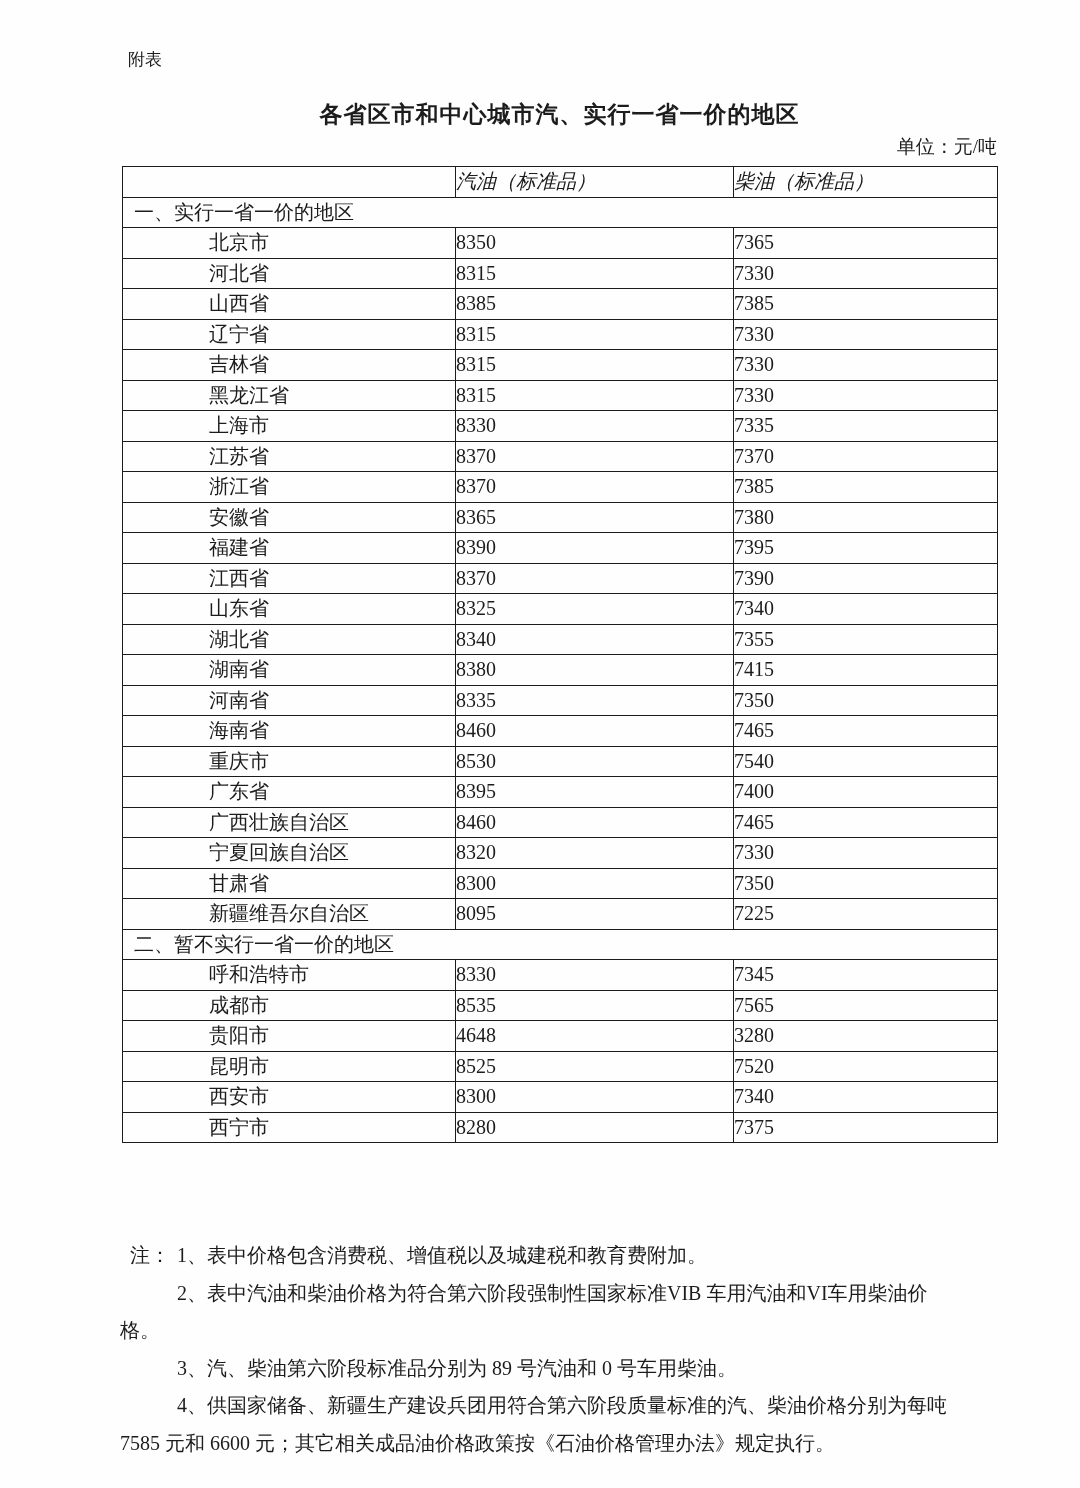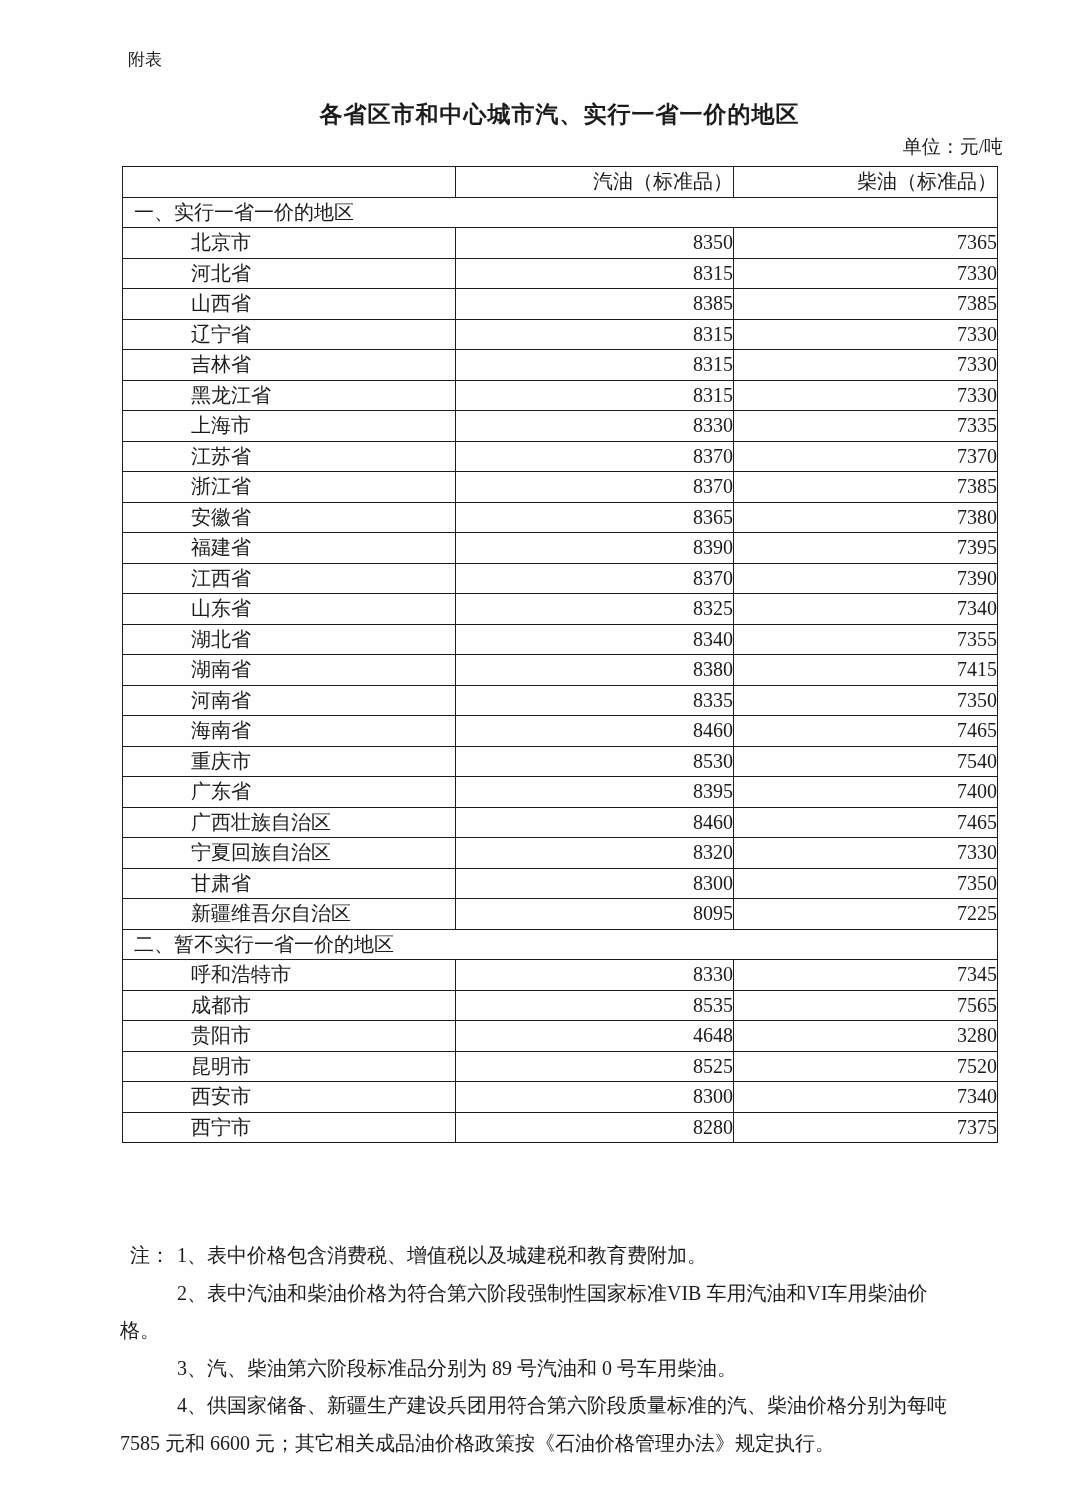--- a/index.html
+++ b/index.html
@@ -28,7 +28,7 @@
     letter-spacing: 1px;
   }
   .unit-line {
-    position: absolute; left: 128px; top: 134px; width: 875px;
+    position: absolute; left: 122px; top: 134px; width: 875px;
     text-align: right;
     font-size: 19px;
   }

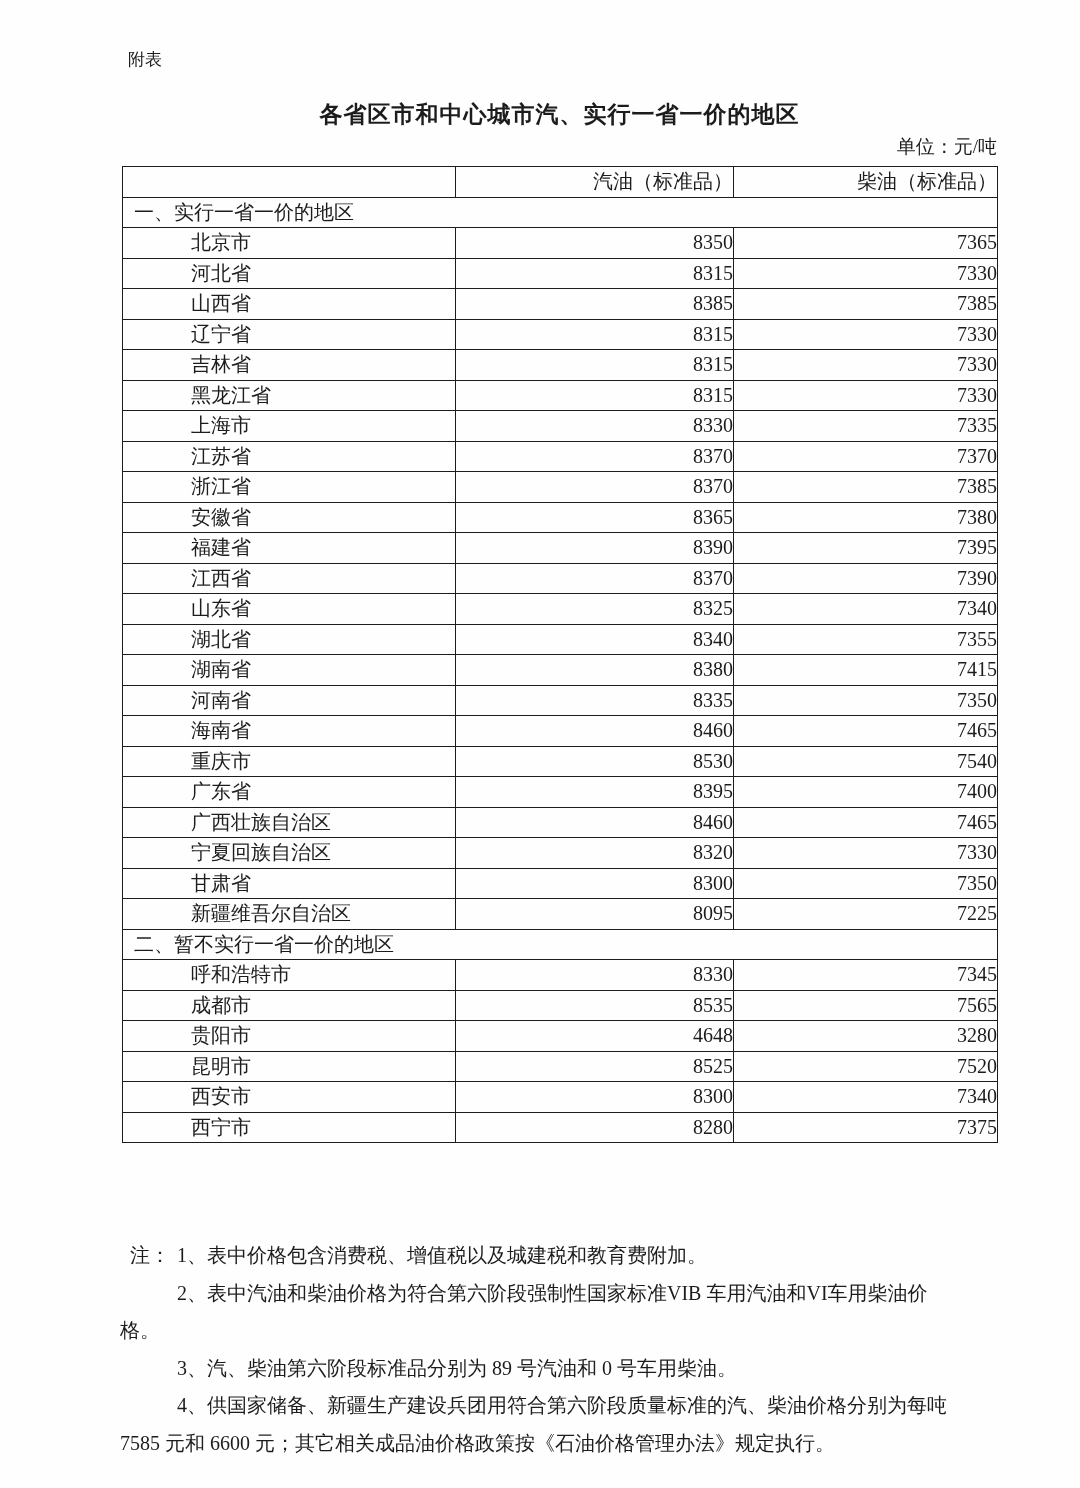--- a/index.html
+++ b/index.html
@@ -48,7 +48,7 @@
     overflow: hidden;
     white-space: nowrap;
   }
-  .price-table th { text-align: right; }
+  .price-table th { text-align: left; font-style: italic; }
   .price-table td.region { text-align: left; padding-left: 68px; }
   .price-table tr.section-row td { text-align: left; padding-left: 11px; border-radius: 15px; }
   .price-table td.num { text-align: right; }

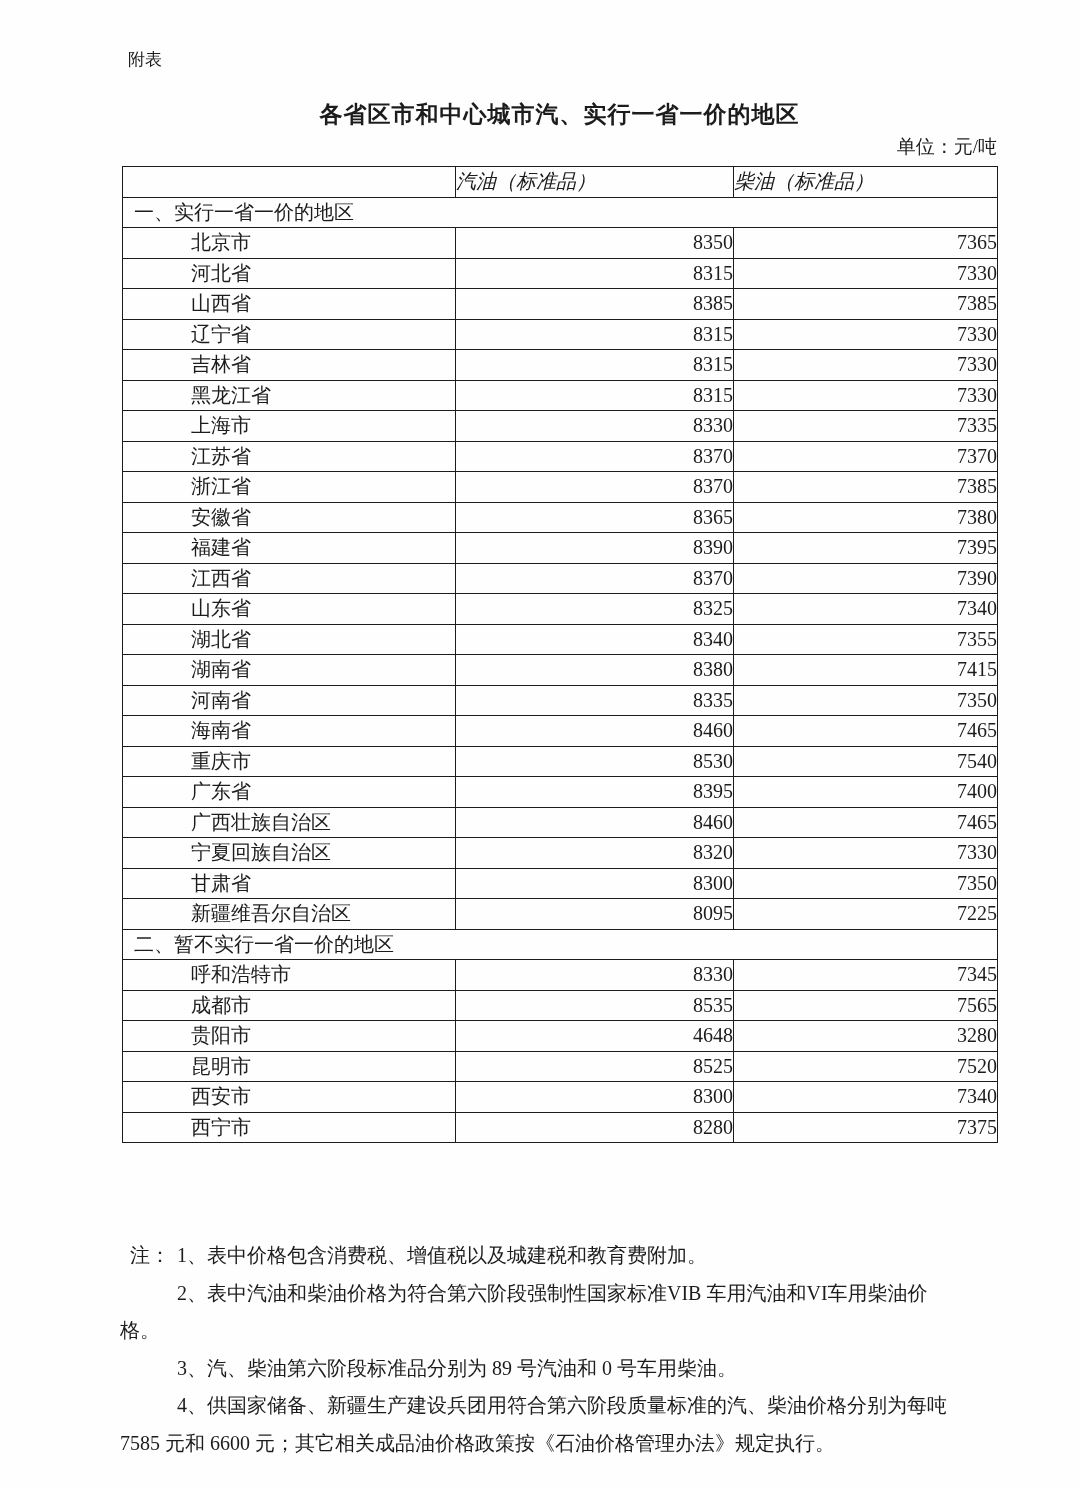--- a/index.html
+++ b/index.html
@@ -49,7 +49,7 @@
     white-space: nowrap;
   }
   .price-table th { text-align: left; font-style: italic; }
-  .price-table td.region { text-align: left; padding-left: 68px; }
+  .price-table td.region { text-align: left; padding-left: 86px; }
   .price-table tr.section-row td { text-align: left; padding-left: 11px; border-radius: 15px; }
   .price-table td.num { text-align: right; }
   .notes {

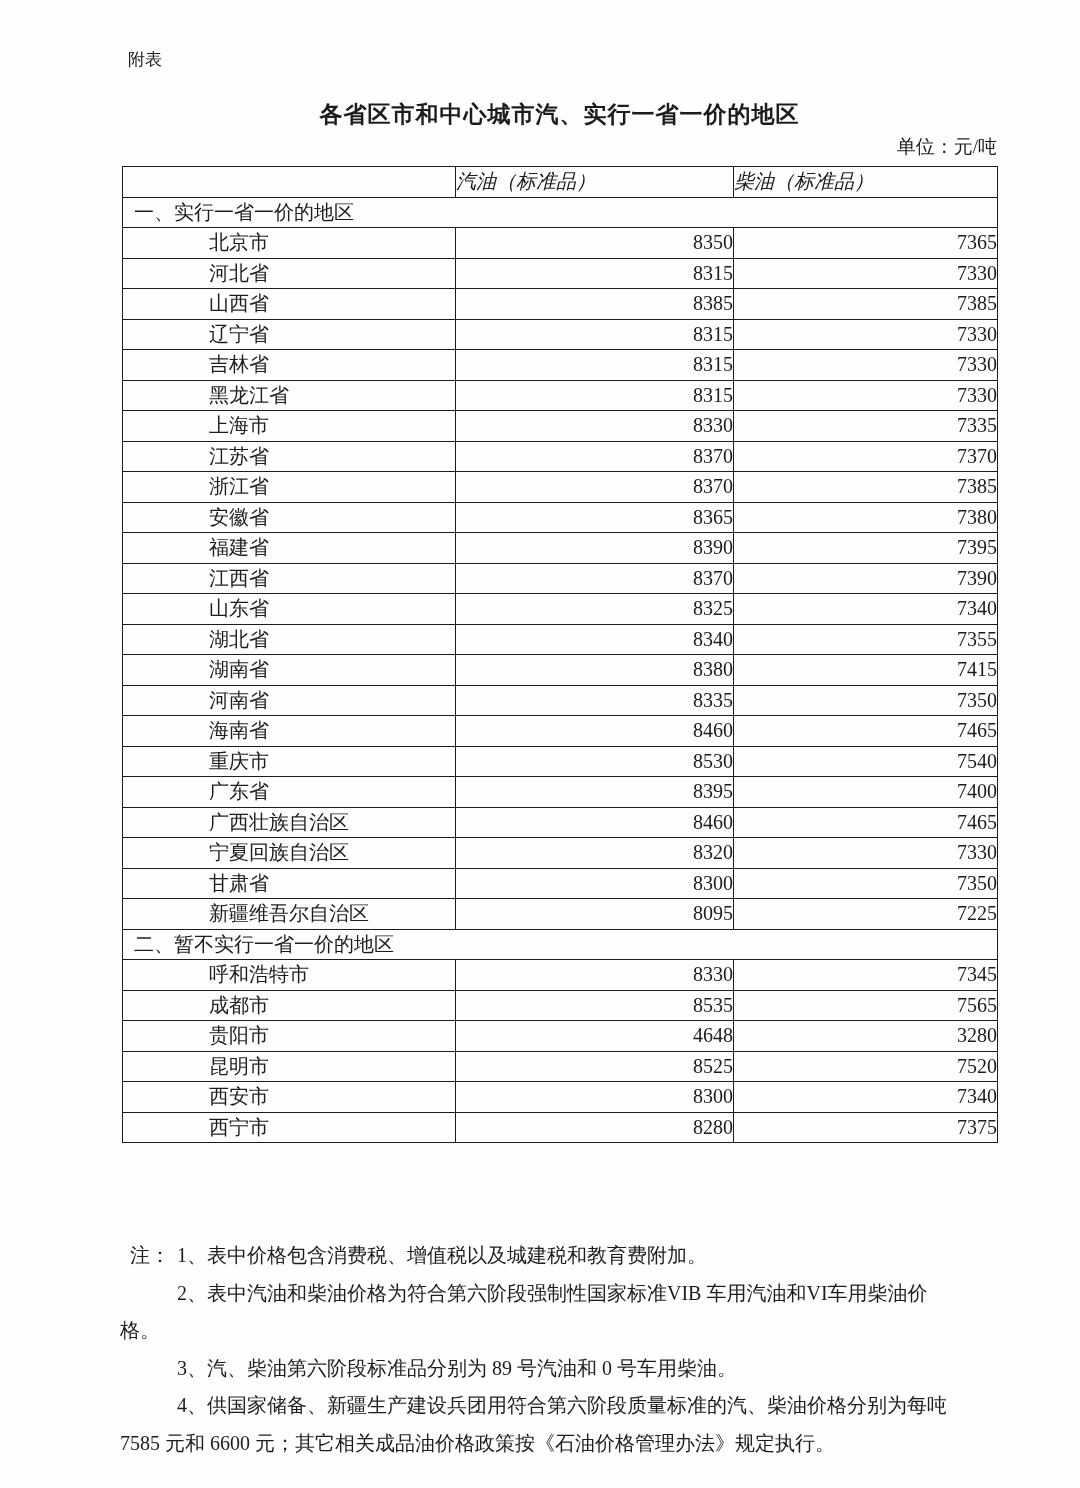--- a/index.html
+++ b/index.html
@@ -51,7 +51,7 @@
   .price-table th { text-align: left; font-style: italic; }
   .price-table td.region { text-align: left; padding-left: 86px; }
   .price-table tr.section-row td { text-align: left; padding-left: 11px; border-radius: 15px; }
-  .price-table td.num { text-align: right; }
+  .price-table td.num { text-align: left; }
   .notes {
     position: absolute; left: 120px; top: 1237px; width: 836px;
     font-size: 20px;

